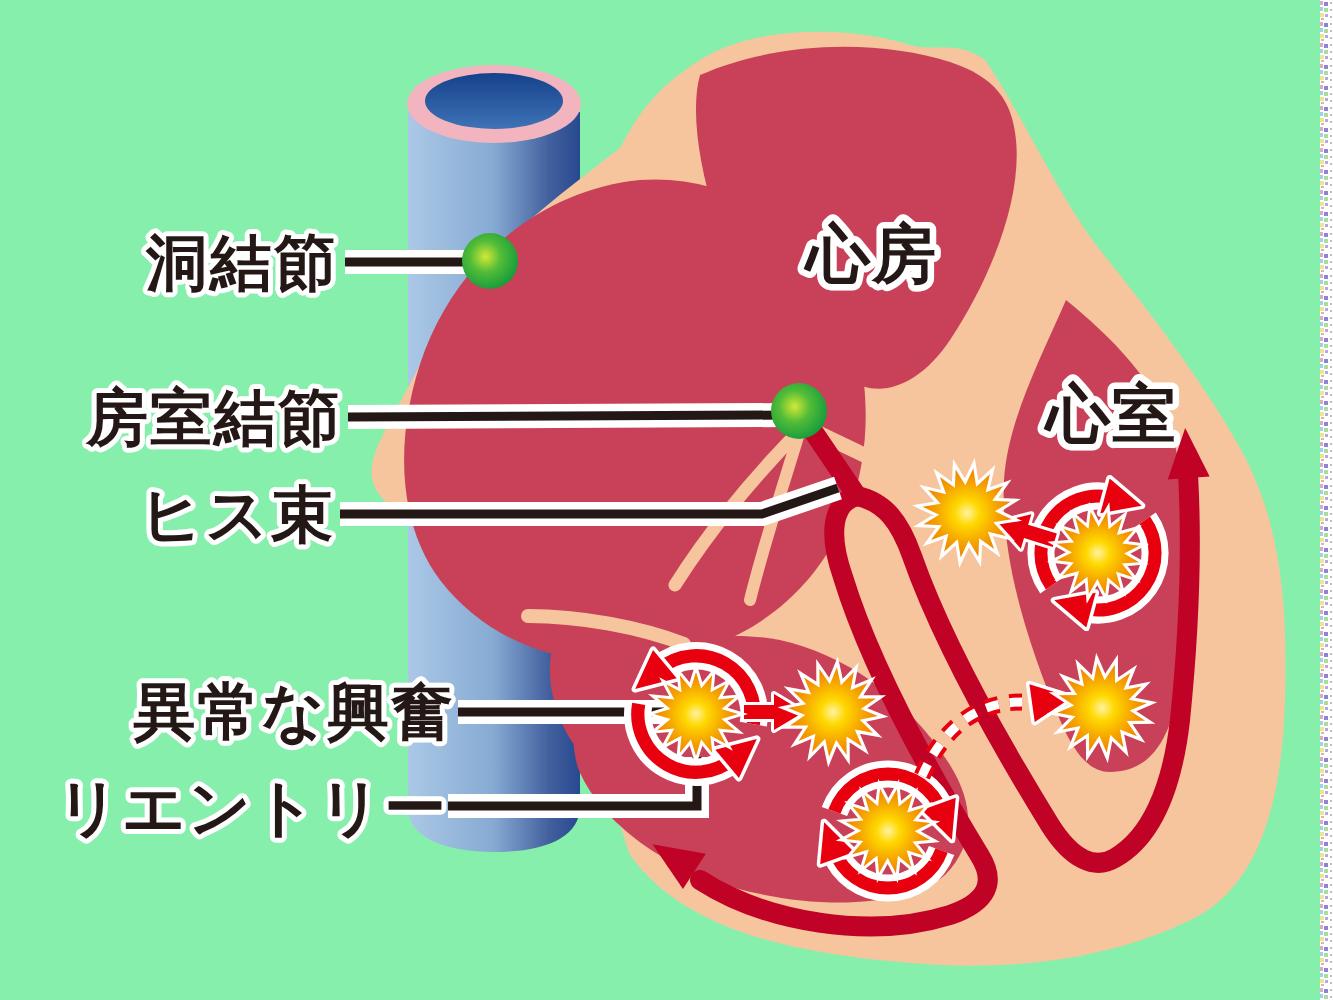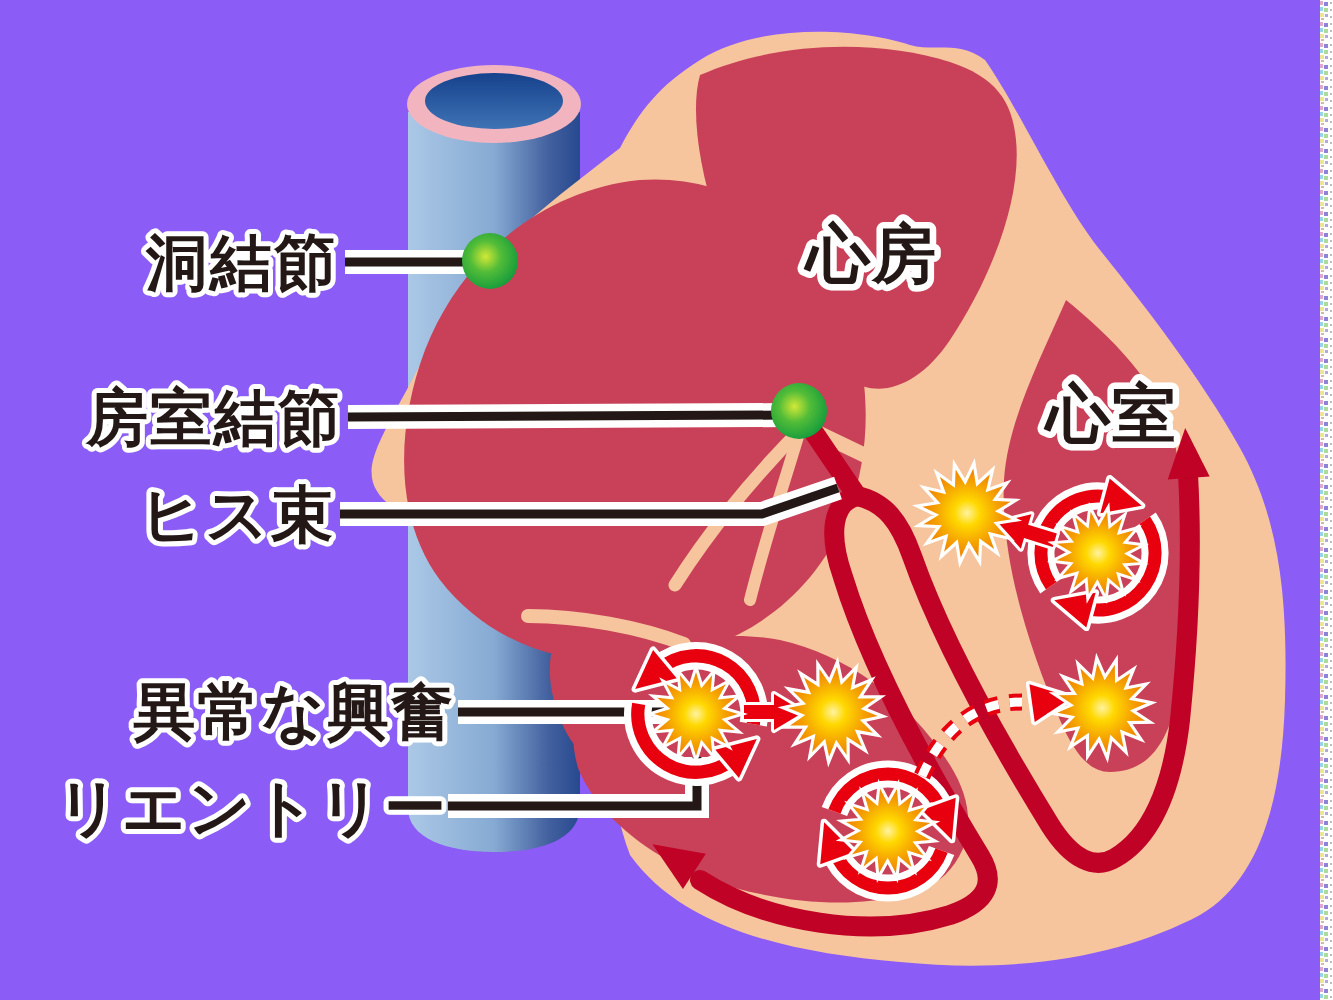--- a/index.html
+++ b/index.html
@@ -3,7 +3,7 @@
 <meta charset="utf-8">
 <style>
   html,body{margin:0;padding:0;background:#fff;}
-  .stage{position:relative;width:1333px;height:1000px;background:#8b5cf6;overflow:hidden;
+  .stage{position:relative;width:1333px;height:1000px;background:#86efac;overflow:hidden;
          font-family:"Liberation Sans","DejaVu Sans",sans-serif;}
   svg{display:block}
   

